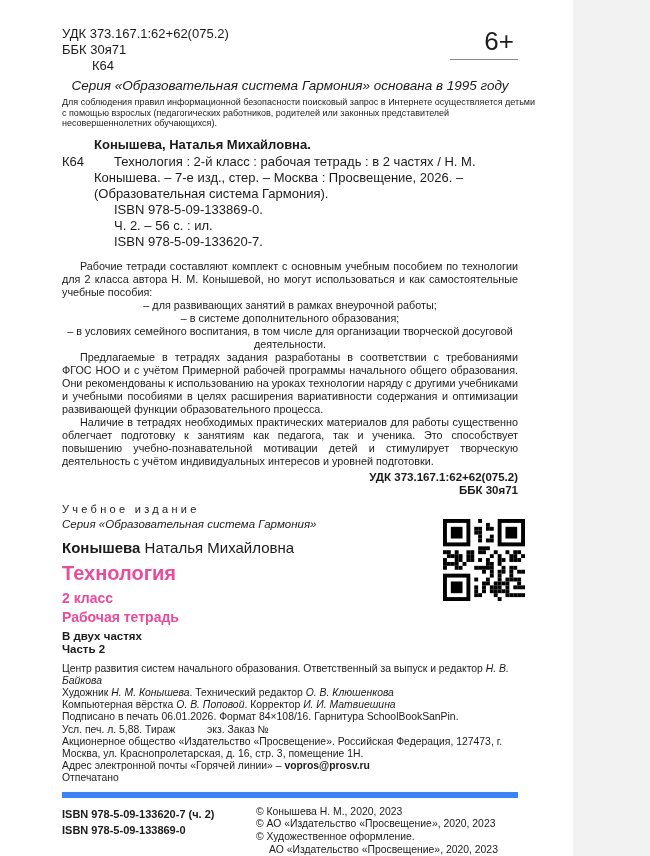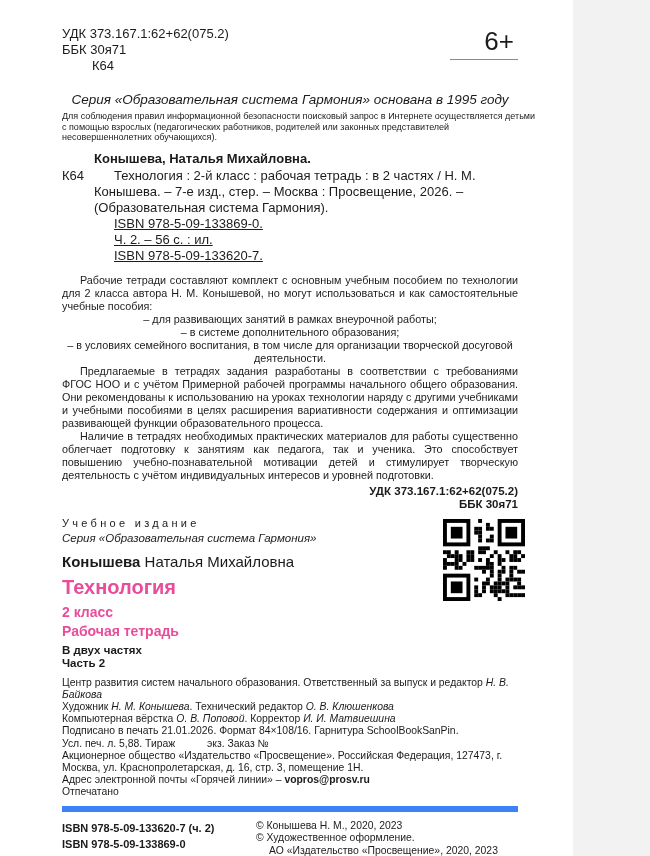--- a/index.html
+++ b/index.html
@@ -10,7 +10,7 @@
   .codes{font-size:13px;line-height:16px;}
   .codes .code-k{padding-left:30px;}
   .age{font-size:26px;line-height:30px;border-bottom:1px solid #8a8a8a;padding:0 4px 3px 34px;}
-  .series-note{margin-top:18px;text-align:center;font-style:italic;font-size:13.5px;}
+  .series-note{margin-top:4px;text-align:center;font-style:italic;font-size:13.5px;}
   .safety-note{width:478px;margin:4px auto 0;font-size:9px;line-height:10.5px;}
   .author-heading{margin:8px 0 0 32px;font-weight:bold;font-size:13px;}
   .catalog{position:relative;margin-top:2px;font-size:13px;line-height:16px;}

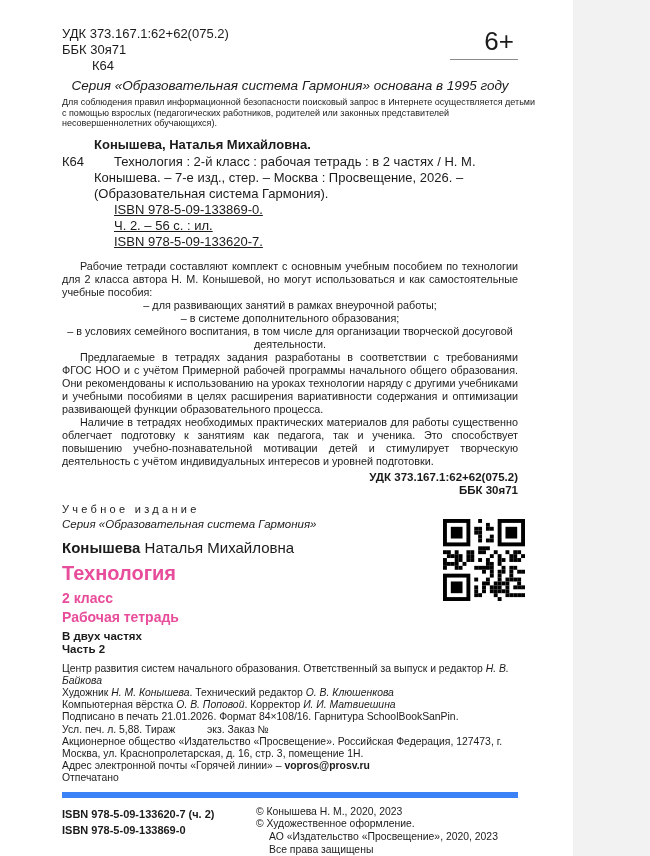--- a/index.html
+++ b/index.html
@@ -17,7 +17,7 @@
   .catalog-code{position:absolute;left:0;top:0;}
   .catalog-text{margin-left:32px;}
   .catalog-text .desc{margin:0;text-indent:20px;}
-  .catalog-text .sub{margin:0 0 0 20px;text-decoration:underline;}
+  .catalog-text .sub{margin:0 0 0 20px;}
   .annotation{margin-top:10px;font-size:10.8px;line-height:13px;text-align:justify;}
   .annotation p{margin:0;text-indent:18px;}
   .annotation p.bullet{text-indent:0;text-align:center;}

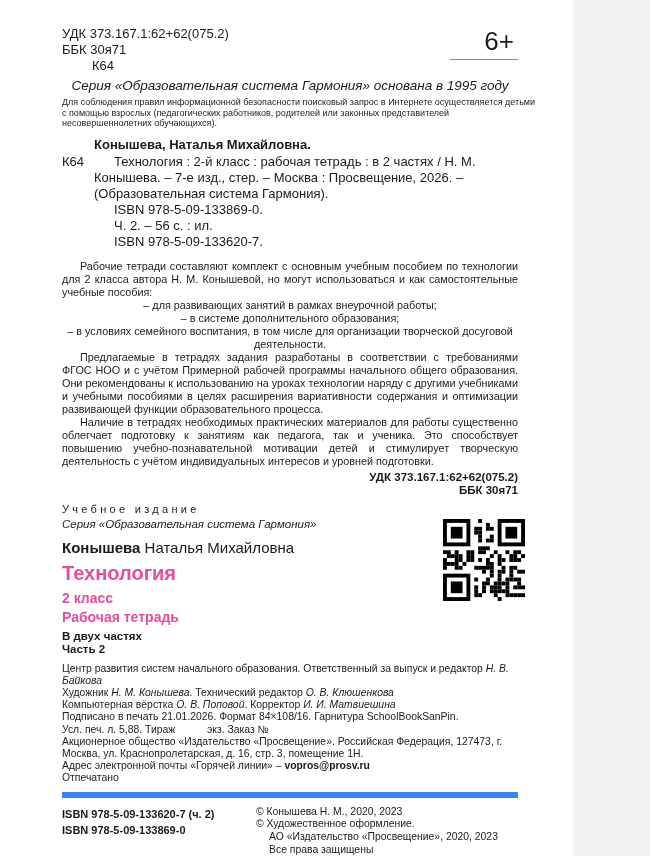--- a/index.html
+++ b/index.html
@@ -231,7 +231,7 @@
     <div><span>Центр развития систем начального образования. Ответственный за выпуск и редактор </span><span class="it">Н. В. Байкова</span></div>
     <div><span>Художник </span><span class="it">Н. М. Конышева</span><span>. Технический редактор </span><span class="it">О. В. Клюшенкова</span></div>
     <div><span>Компьютерная вёрстка </span><span class="it">О. В. Поповой</span><span>. Корректор </span><span class="it">И. И. Матвиешина</span></div>
-    <div>Подписано в печать 21.01.2026. Формат 84×108/16. Гарнитура SchoolBookSanPin.</div>
+    <div>Подписано в печать 06.01.2026. Формат 84×108/16. Гарнитура SchoolBookSanPin.</div>
     <div>Усл. печ. л. 5,88. Тираж&nbsp;&nbsp;&nbsp;&nbsp;&nbsp;&nbsp;&nbsp;&nbsp;&nbsp;&nbsp; экз. Заказ №&nbsp;&nbsp;&nbsp;&nbsp;&nbsp;&nbsp;&nbsp;&nbsp;</div>
     <div>Акционерное общество «Издательство «Просвещение». Российская Федерация, 127473, г. Москва, ул. Краснопролетарская, д. 16, стр. 3, помещение 1Н.</div>
     <div><span>Адрес электронной почты «Горячей линии» – </span><span class="bold">vopros@prosv.ru</span></div>

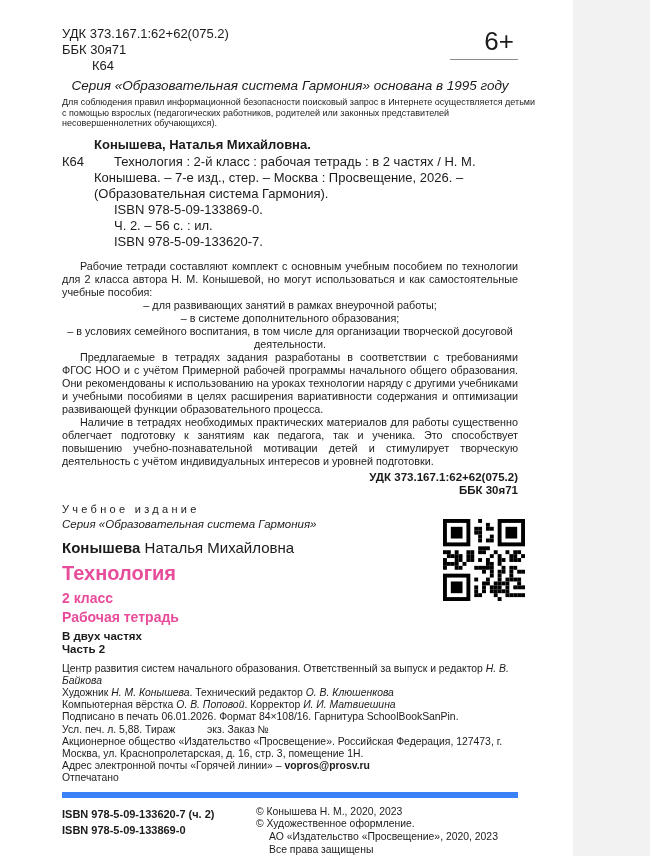--- a/index.html
+++ b/index.html
@@ -245,6 +245,7 @@
     </div>
     <div class="footer-copy">
       <div>©  Конышева Н. М., 2020, 2023</div>
+      <div>©  АО «Издательство «Просвещение», 2020, 2023</div>
       <div>©  Художественное оформление.</div>
       <div class="ind">АО «Издательство «Просвещение», 2020, 2023</div>
       <div class="ind">Все права защищены</div>

